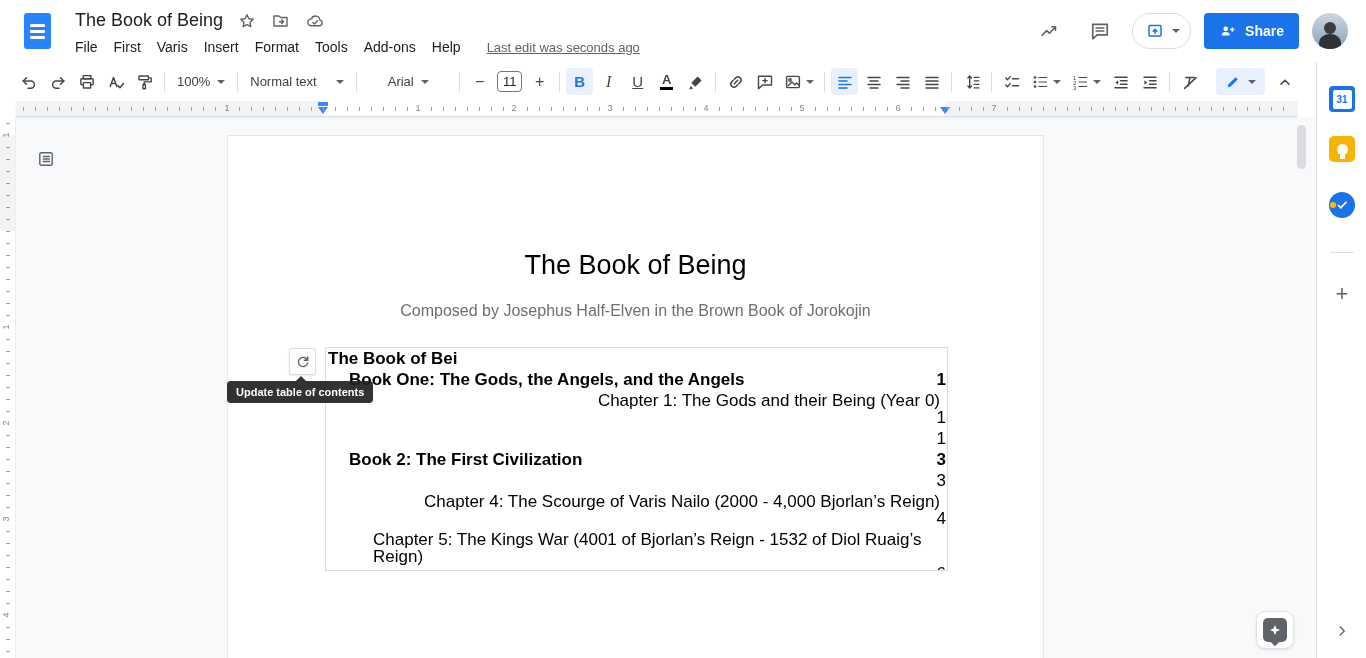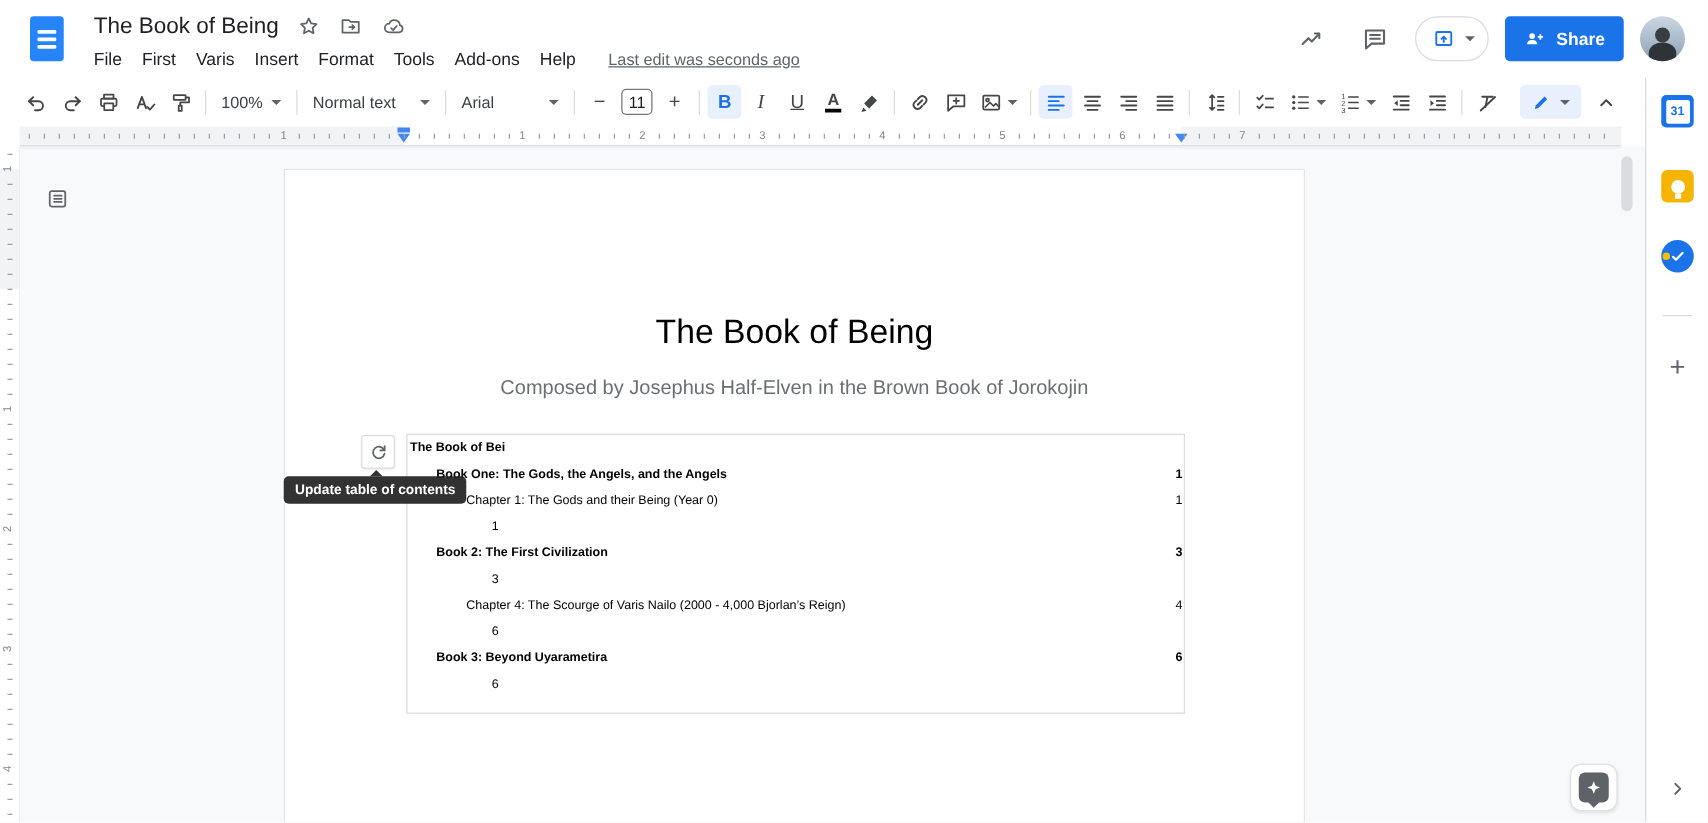--- a/index.html
+++ b/index.html
@@ -229,7 +229,7 @@
       <span class="caret"></span>
   </span>
   <span class="tb-sep"></span>
-  <span class="tb-select" style="width:92px;justify-content:space-between;">
+  <span class="tb-select" style="width:92px;justify-content:center;">
     <span>Arial</span>
       <span class="caret"></span>
   </span>

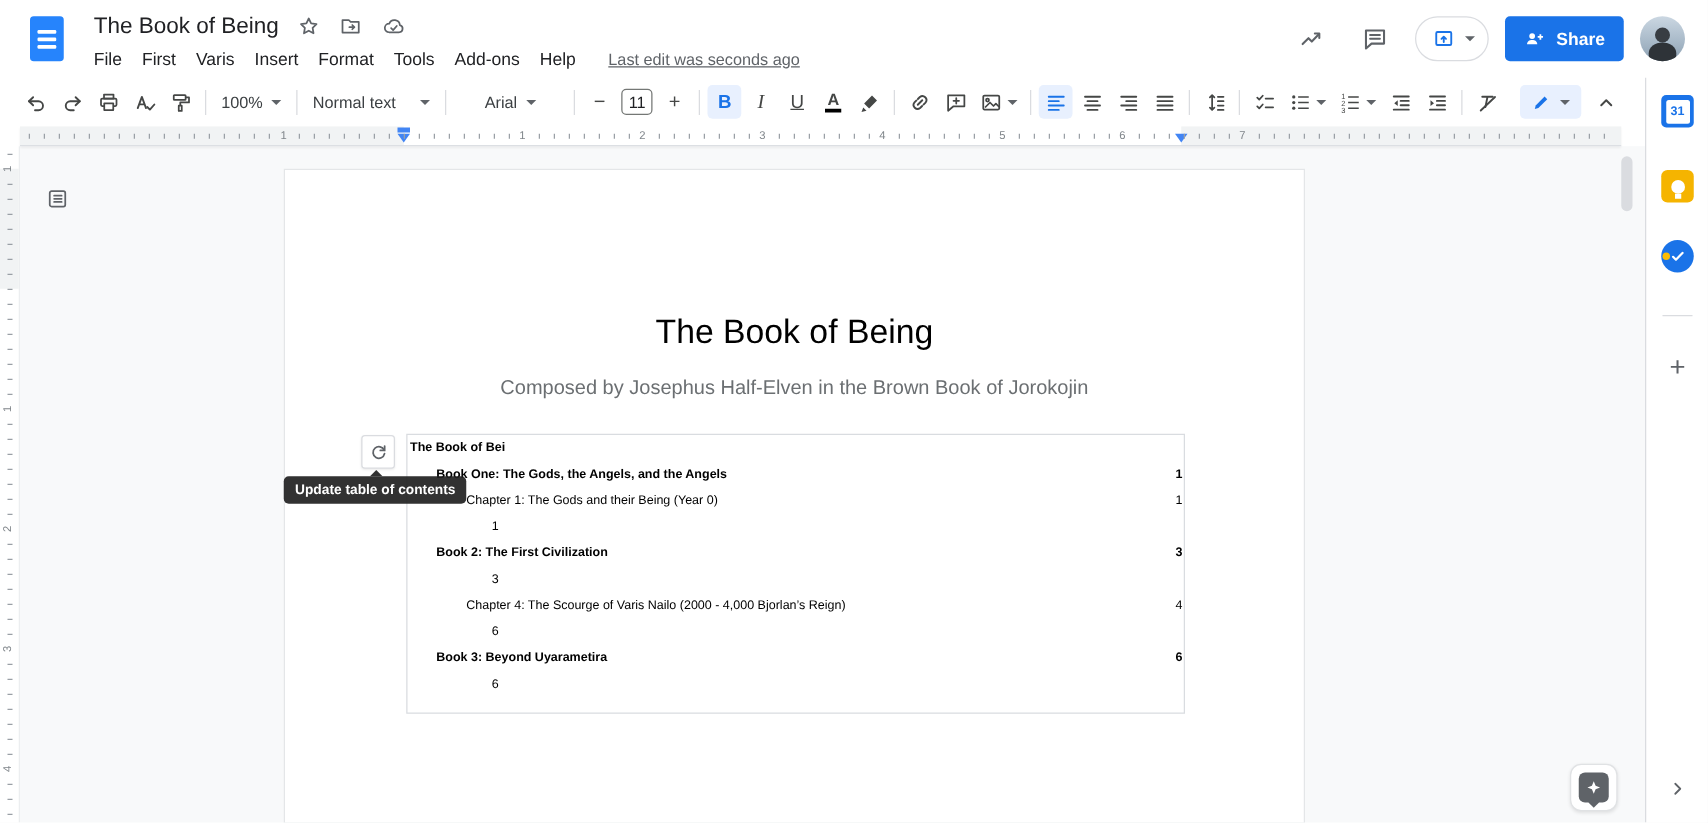--- a/index.html
+++ b/index.html
@@ -605,7 +605,7 @@
 </div>
 
 <div class="sidebar">
-  <span class="side-ic cal-ic" style="top:14px;">
+  <span class="side-ic cal-ic" style="top:24px;">
     <span class="cal-inner">31</span>
   </span>
   <span class="side-ic keep-ic" style="top:74px;">

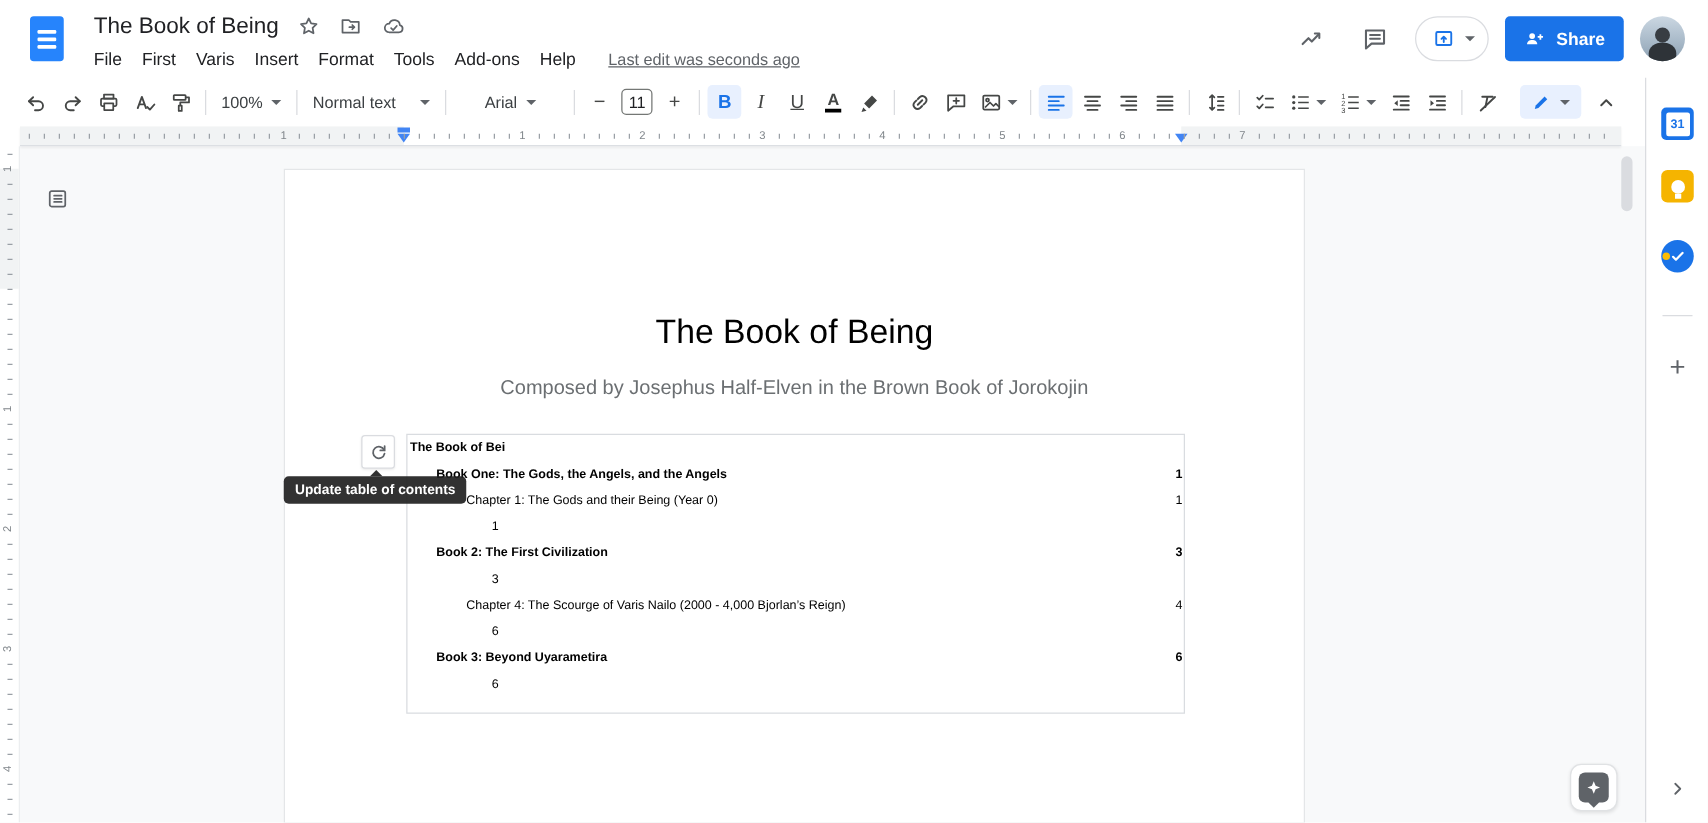--- a/index.html
+++ b/index.html
@@ -75,7 +75,7 @@
 
   
   .toc-wrap { position:absolute; left:97px; top:211px; width:623px; height:224px; border:1px solid #d9dce0; padding:2px 1px 0 1px; overflow:hidden; }
-  .toc-row { display:flex; align-items:flex-end; font-size:10px; line-height:17px; margin-bottom:4px; color:#000; cursor:pointer; }
+  .toc-row { display:flex; align-items:flex-end; font-size:17px; line-height:17px; margin-bottom:4px; color:#000; cursor:pointer; }
   .toc-row.b { font-weight:700; }
   .toc-row.ind0 { padding-left:1px; }
   .toc-row.ind1 { padding-left:22px; }

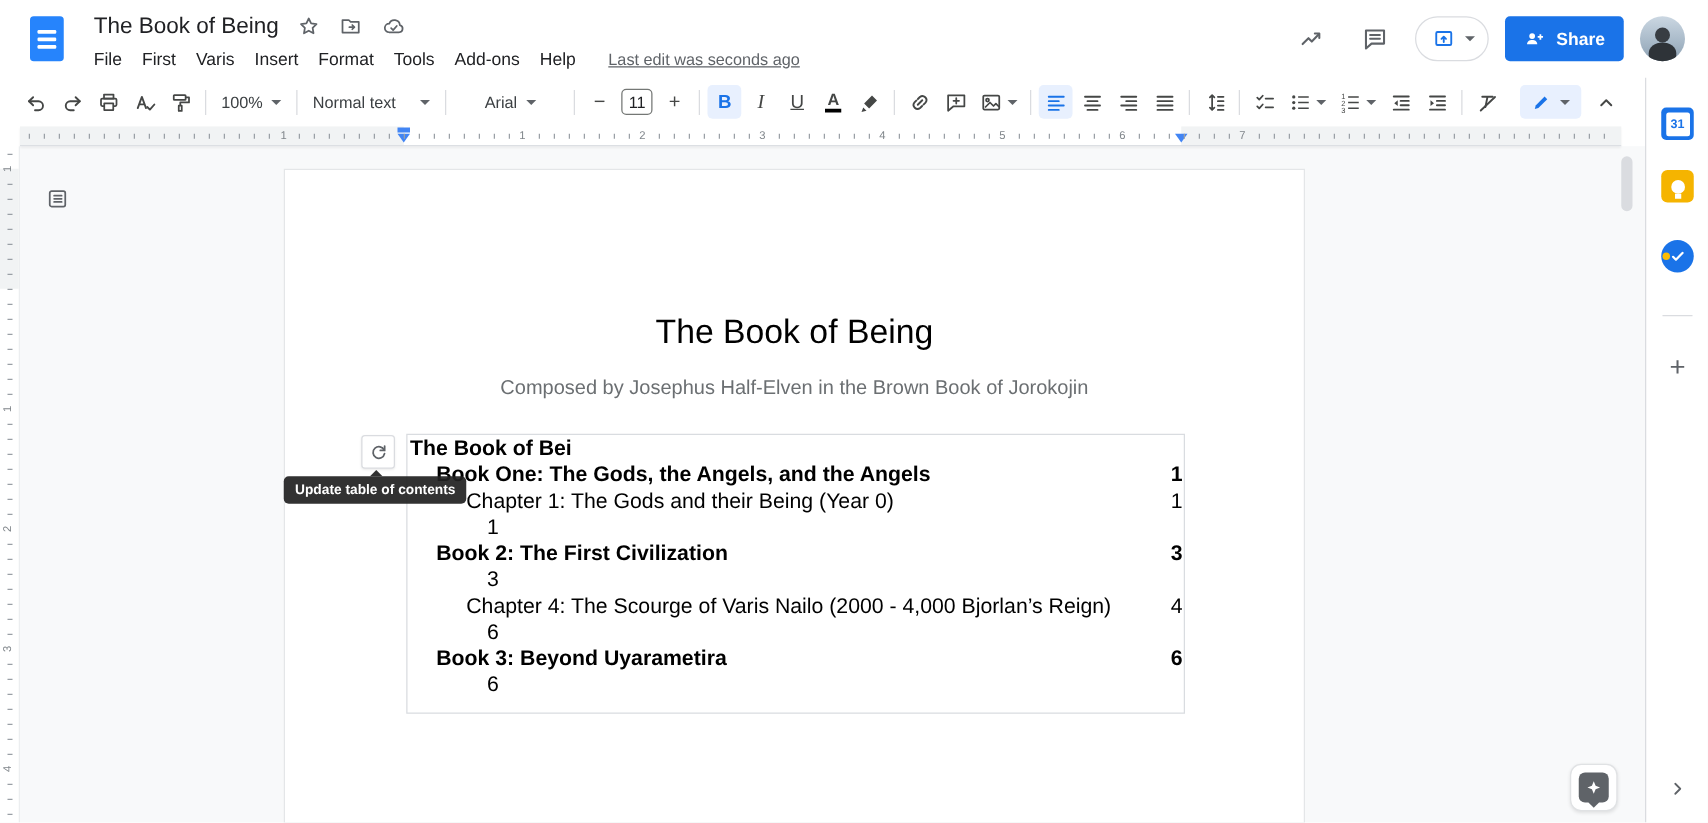--- a/index.html
+++ b/index.html
@@ -79,7 +79,7 @@
   .toc-row.b { font-weight:700; }
   .toc-row.ind0 { padding-left:1px; }
   .toc-row.ind1 { padding-left:22px; }
-  .toc-row.ind2 { padding-left:46px; }
+  .toc-row.ind2 { padding-left:46px;flex-direction:column; }
   .toc-text { flex:1; padding-right:6px; }
   .toc-page { width:26px; text-align:right; flex:none; }
   .misspell { text-decoration:underline wavy #e8453c 1px; text-underline-offset:3px; }

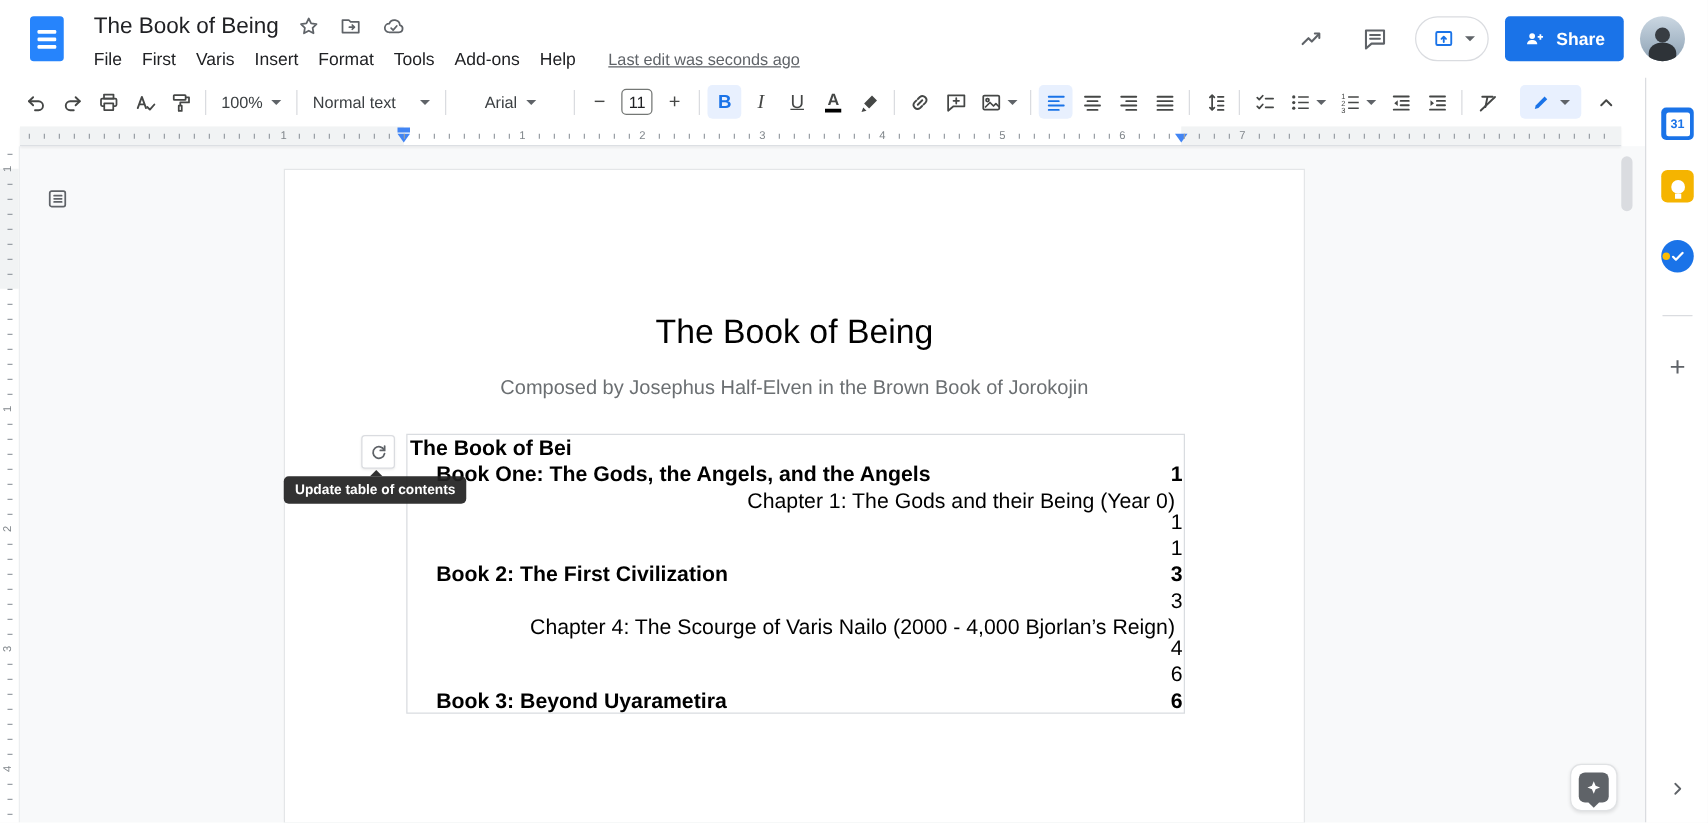--- a/index.html
+++ b/index.html
@@ -574,6 +574,7 @@
             <span class="toc-page">4</span>
           </div>
           <div class="toc-row ind2">
+            <span class="toc-text">Chapter 5: The Kings War (4001 of Bjorlan’s Reign - 1532 of Diol Ruaig’s Reign)</span>
             <span class="toc-page">6</span>
           </div>
           <div class="toc-row ind1 b">

